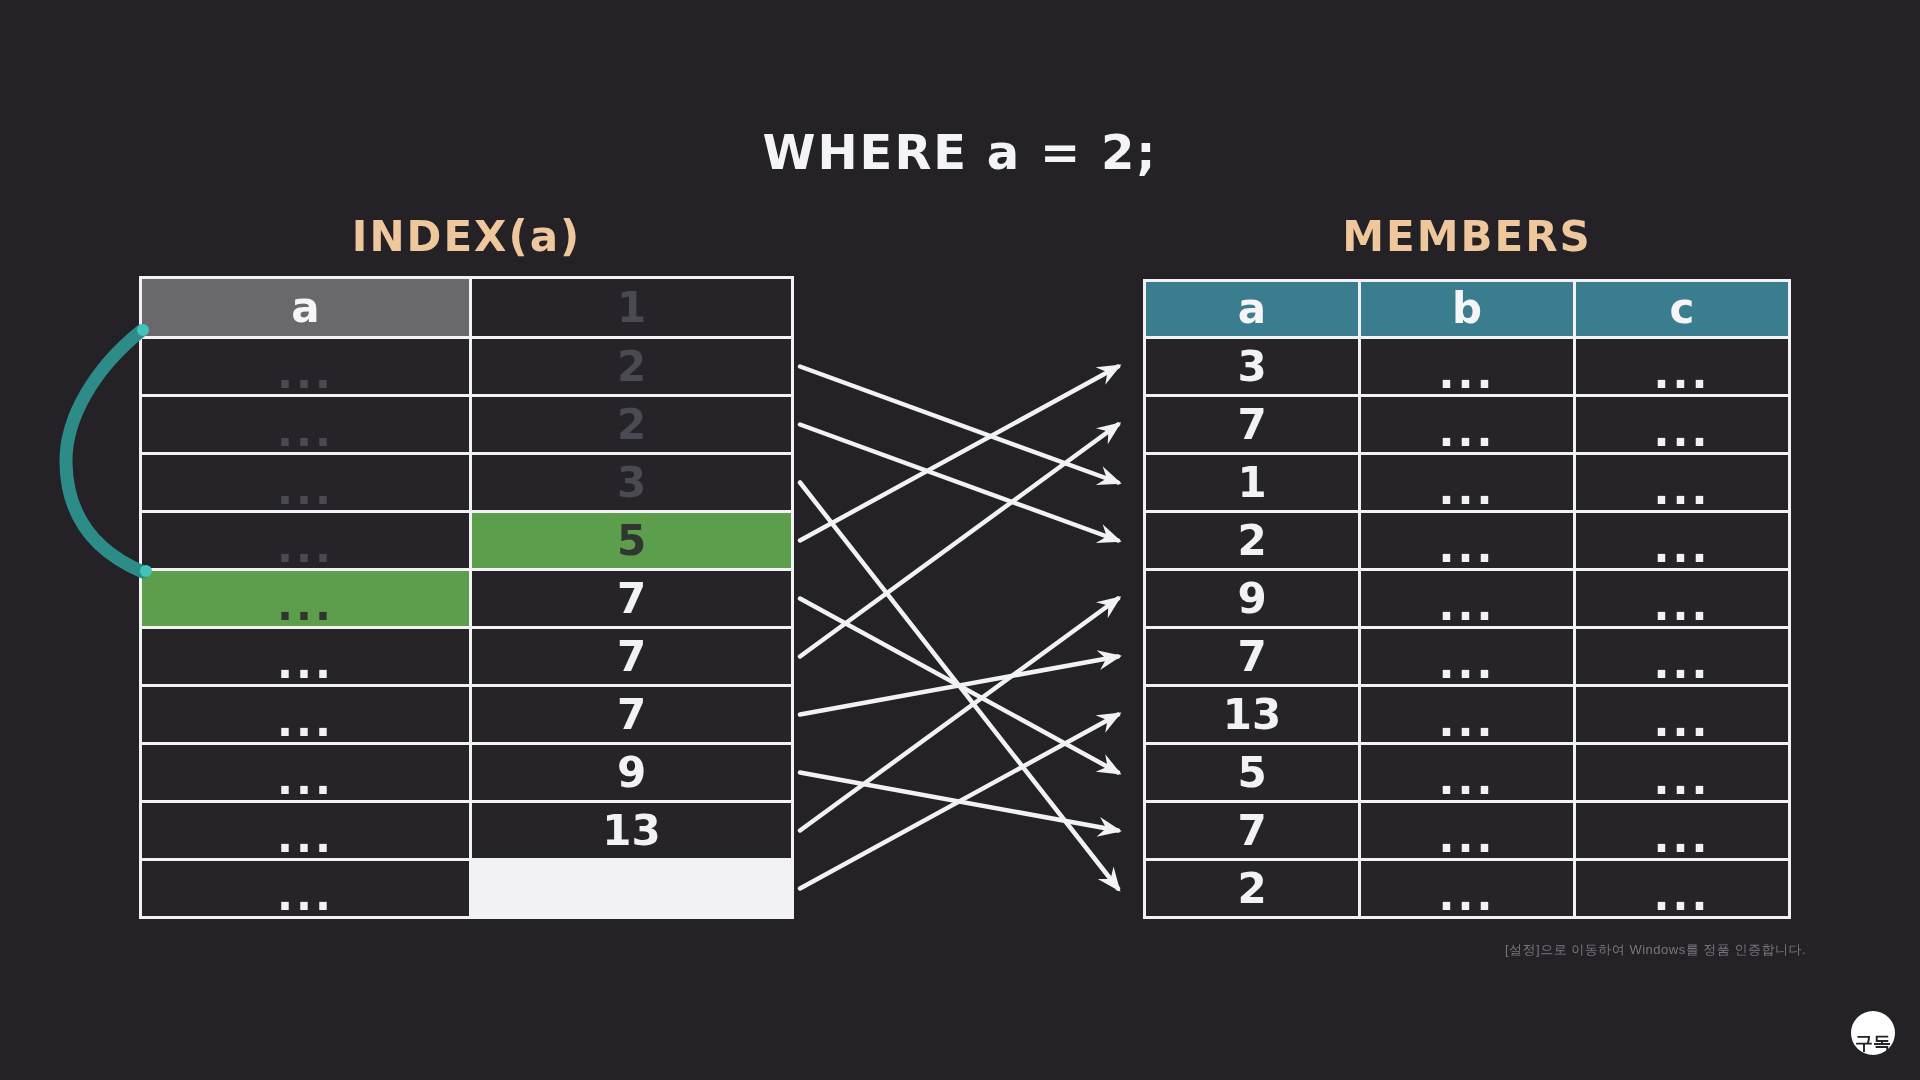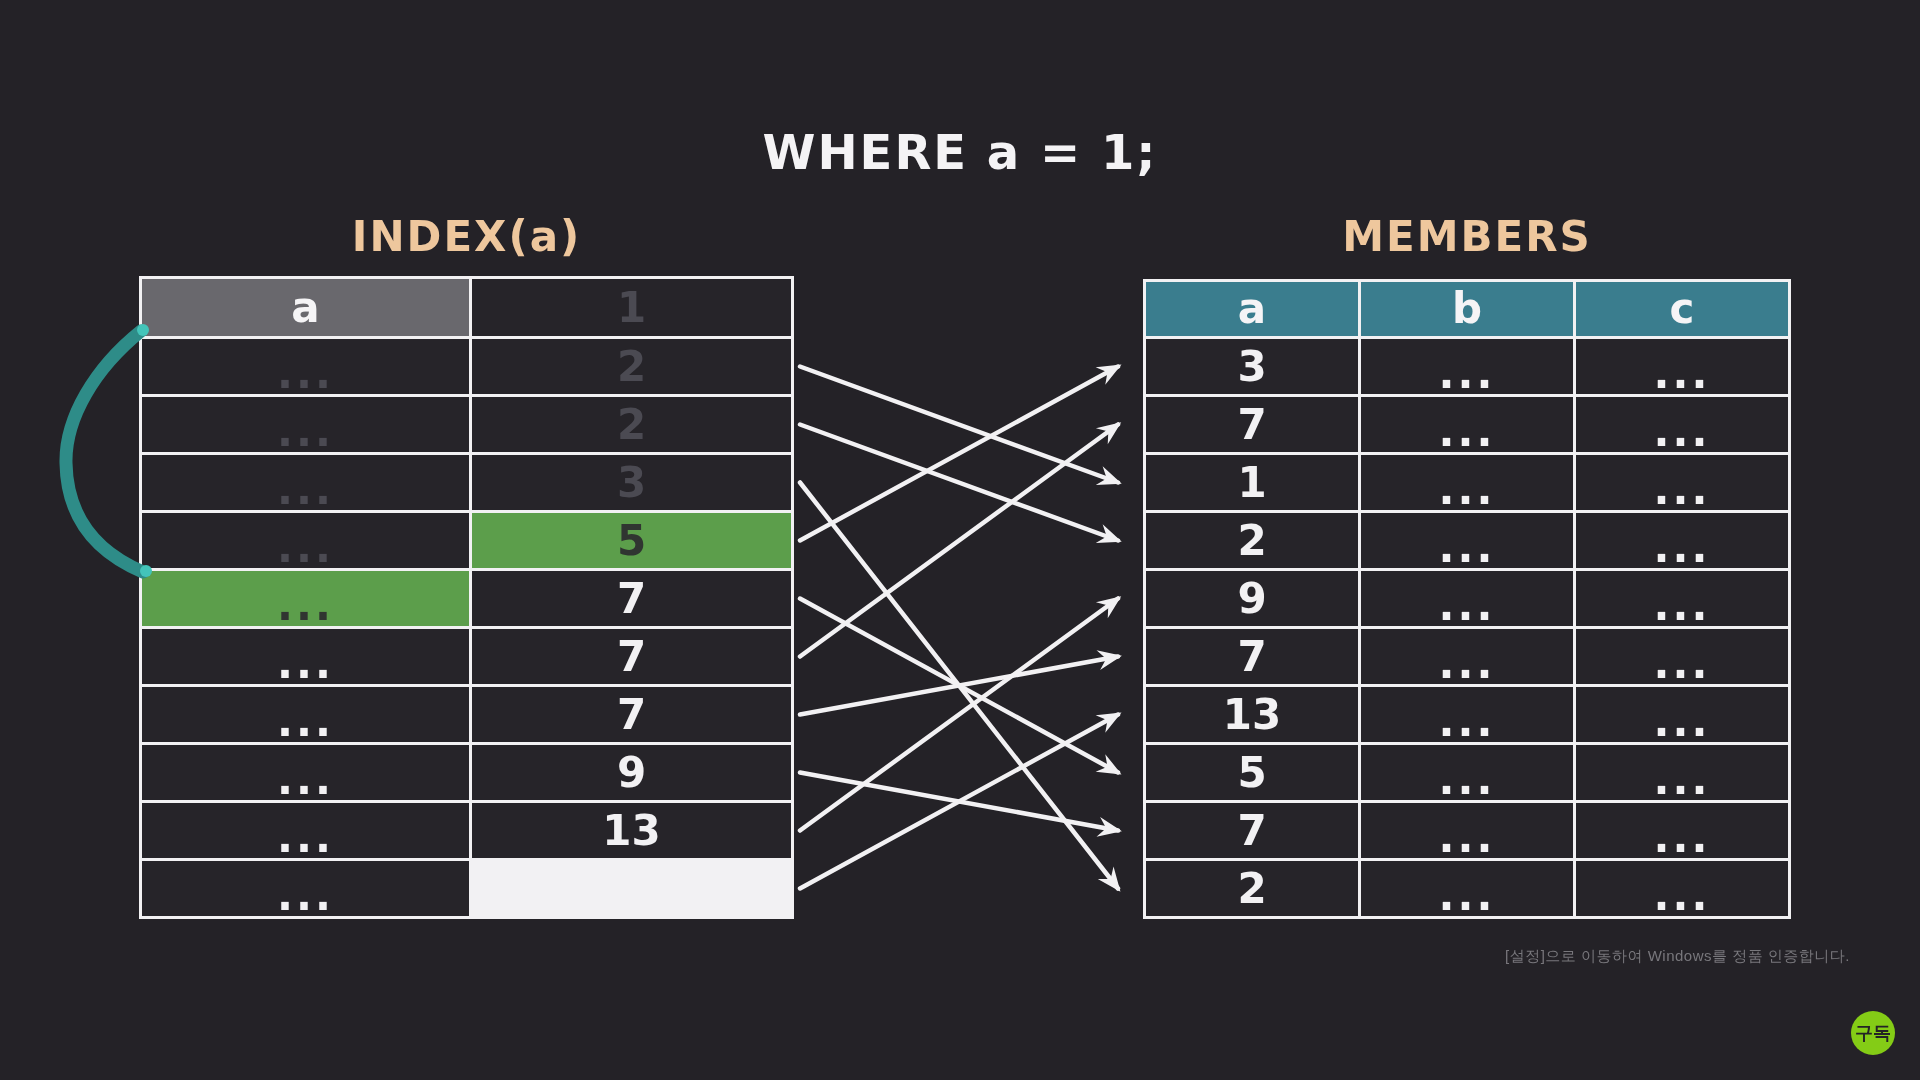--- a/index.html
+++ b/index.html
@@ -48,7 +48,7 @@
 
 <div class="page">
 
-  <div class="where-title">WHERE a = 1;</div>
+  <div class="where-title">WHERE a = 2;</div>
 
   <div class="tbl-label left">INDEX(a)</div>
   <div class="tbl-label right">MEMBERS</div>

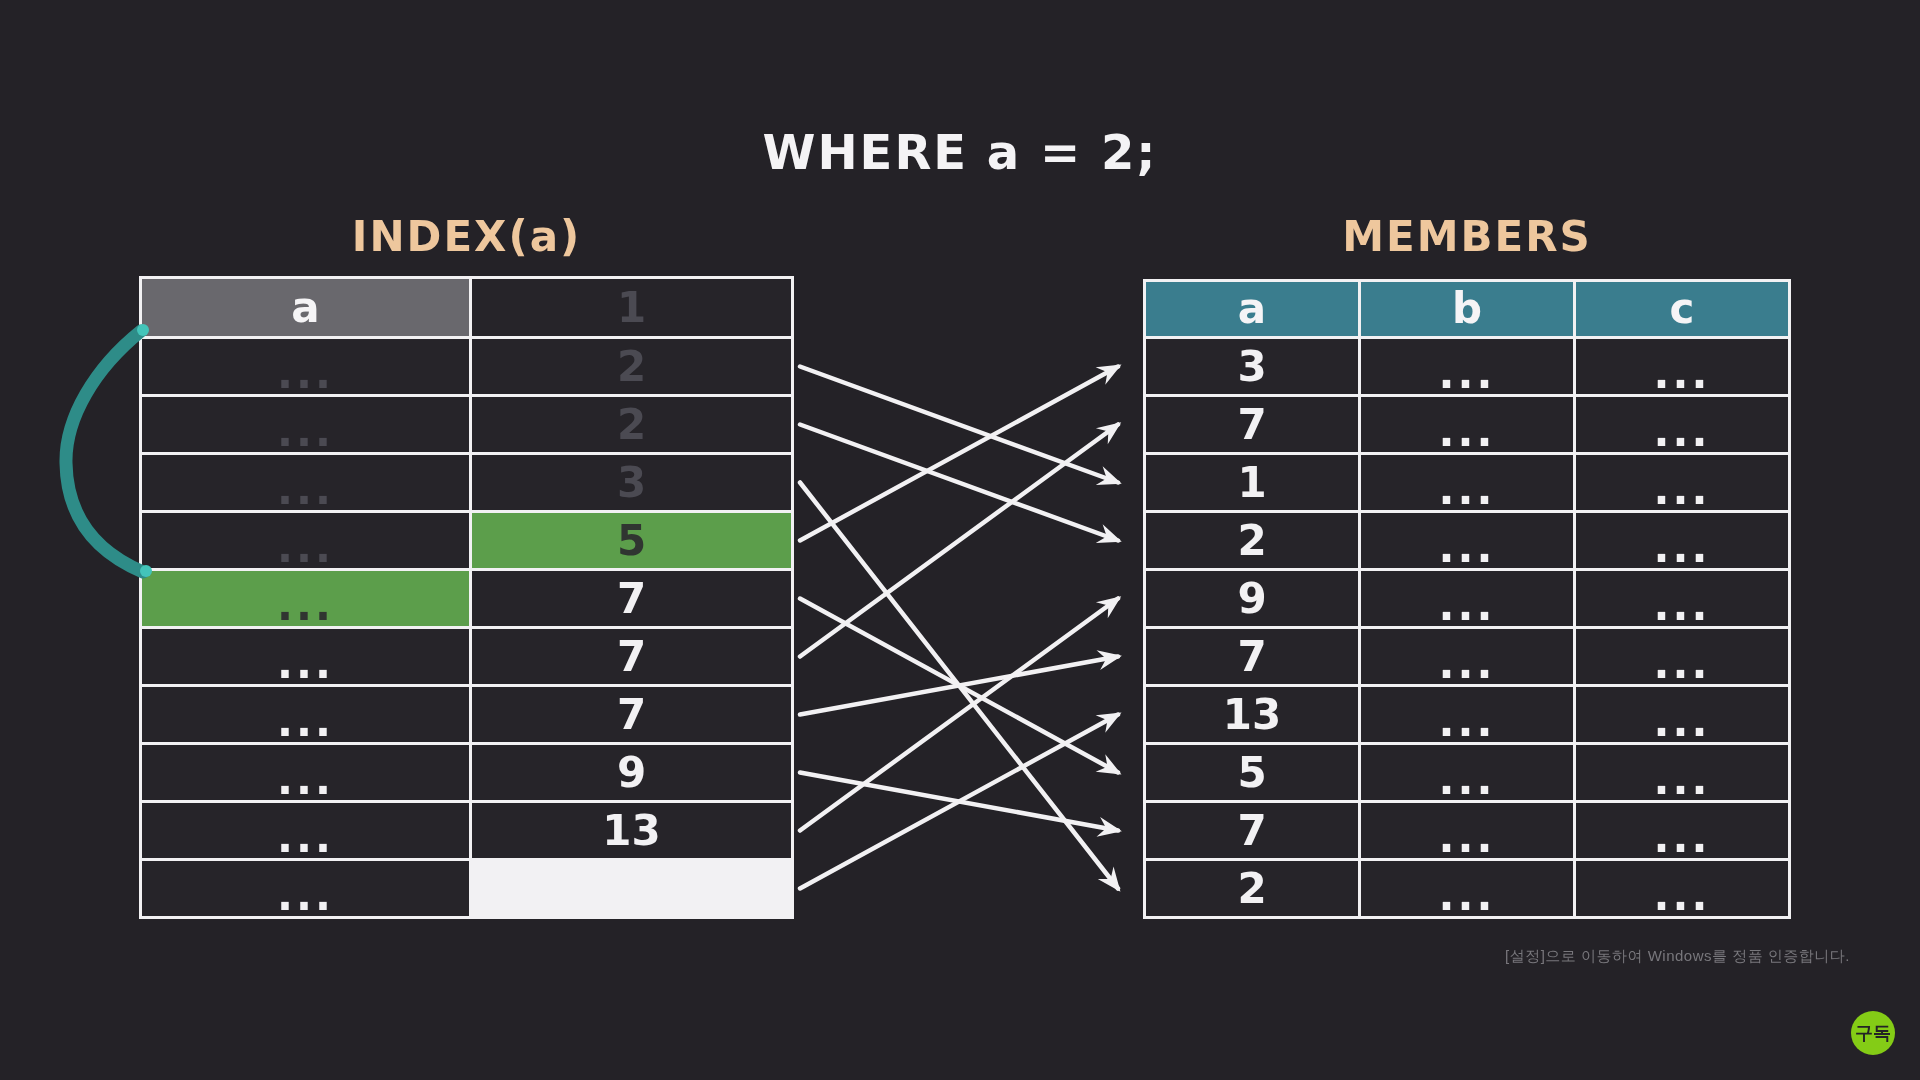--- a/index.html
+++ b/index.html
@@ -36,7 +36,7 @@
   .overlay{position:absolute;left:0;top:0;width:1920px;height:1080px;pointer-events:none;}
   .watermark{position:absolute;left:1505px;top:941px;color:#85848a;font-family:"Liberation Sans",sans-serif;}
   .watermark .l1{font-size:22px;letter-spacing:1px;}
-  .watermark .l2{font-size:15px;color:#78777c;margin-top:6px;letter-spacing:0.5px;}
+  .watermark .l2{font-size:13px;color:#78777c;margin-top:0;letter-spacing:0.5px;}
   .subscribe{
     position:absolute;left:1851px;top:1011px;width:44px;height:44px;border-radius:50%;
     background:#84cc16;display:flex;align-items:center;justify-content:center;

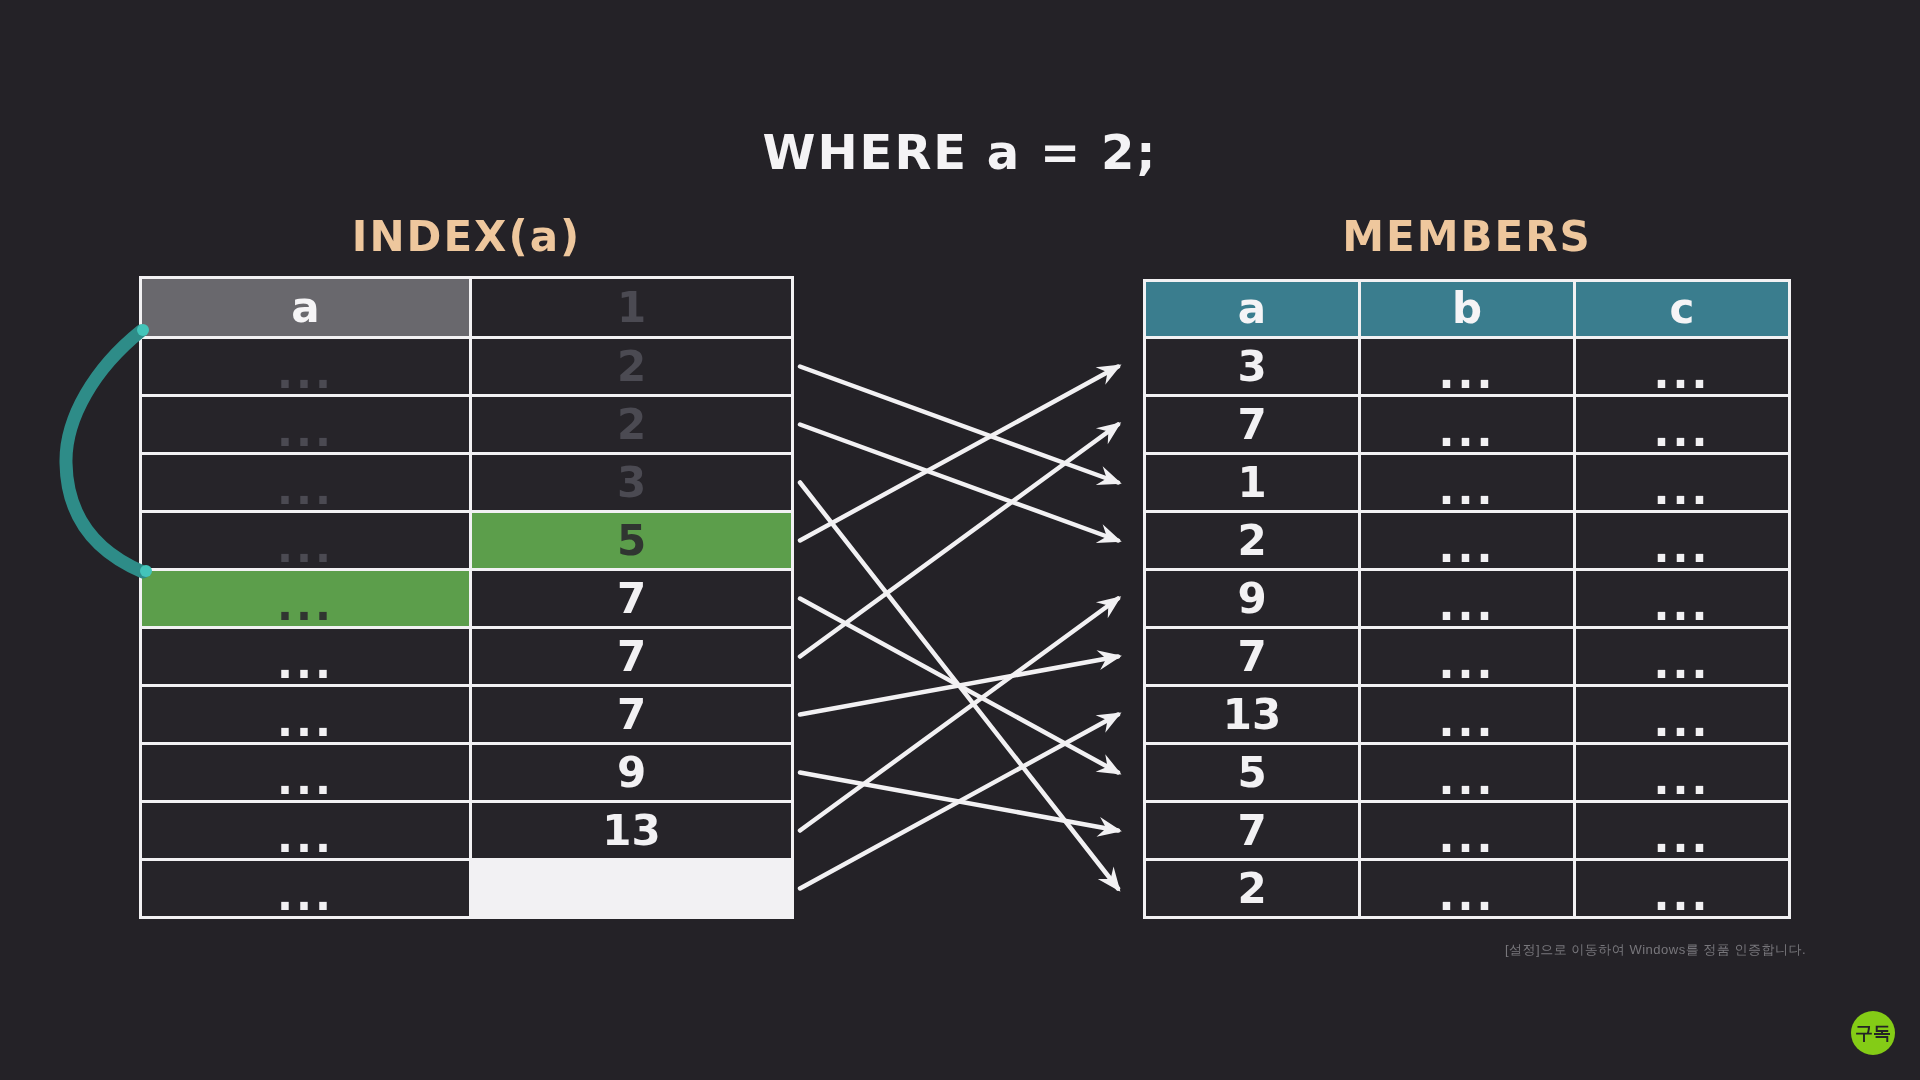--- a/index.html
+++ b/index.html
@@ -39,7 +39,7 @@
   .watermark .l2{font-size:13px;color:#78777c;margin-top:0;letter-spacing:0.5px;}
   .subscribe{
     position:absolute;left:1851px;top:1011px;width:44px;height:44px;border-radius:50%;
-    background:#84cc16;display:flex;align-items:center;justify-content:center;
+    background:#ffffff;display:flex;align-items:flex-end;justify-content:center;
     color:#232226;font-size:18px;font-weight:bold;cursor:pointer;
   }
 </style>

